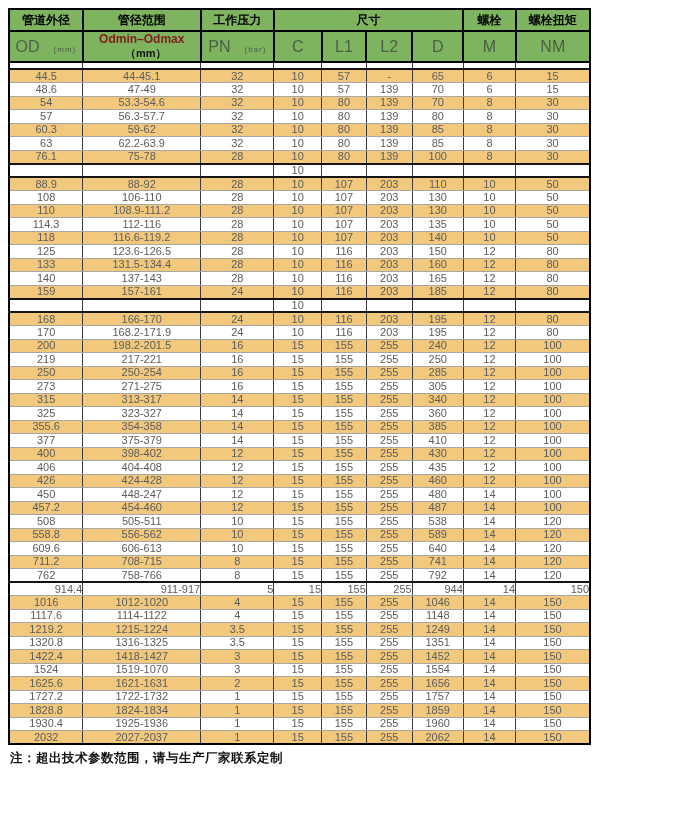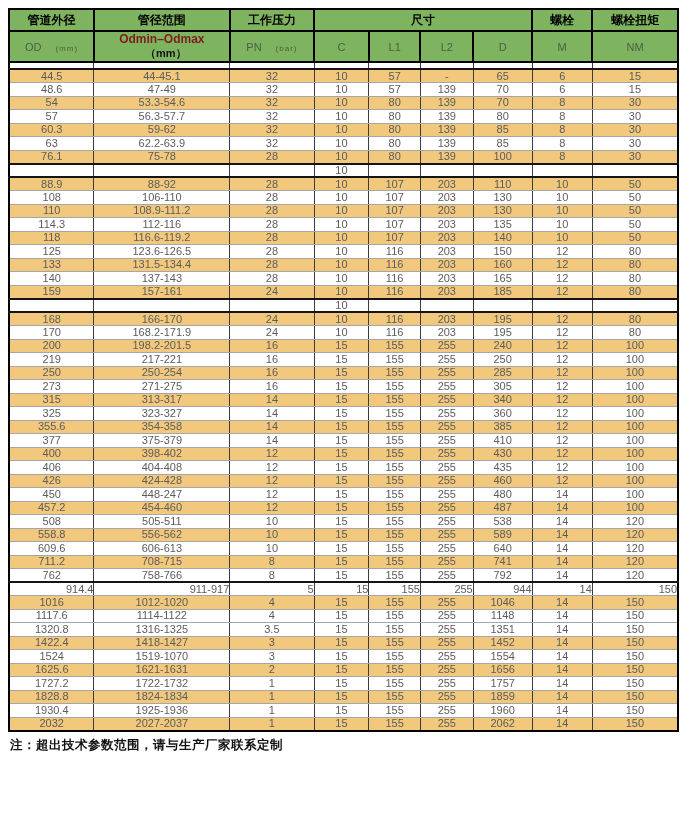--- a/index.html
+++ b/index.html
@@ -14,7 +14,7 @@
   *{margin:0;padding:0;box-sizing:border-box;}
   body{background:#ffffff;font-family:"Liberation Sans","DejaVu Sans",sans-serif;}
   .page{width:687px;height:832px;background:#ffffff;padding:8px 8px 0 8px;overflow:hidden;}
-  table.spec{width:671px;border-collapse:collapse;table-layout:fixed;border:2px solid #000;}
+  table.spec{width:583px;border-collapse:collapse;table-layout:fixed;border:2px solid #000;}
   
   thead th{
     background:var(--green);

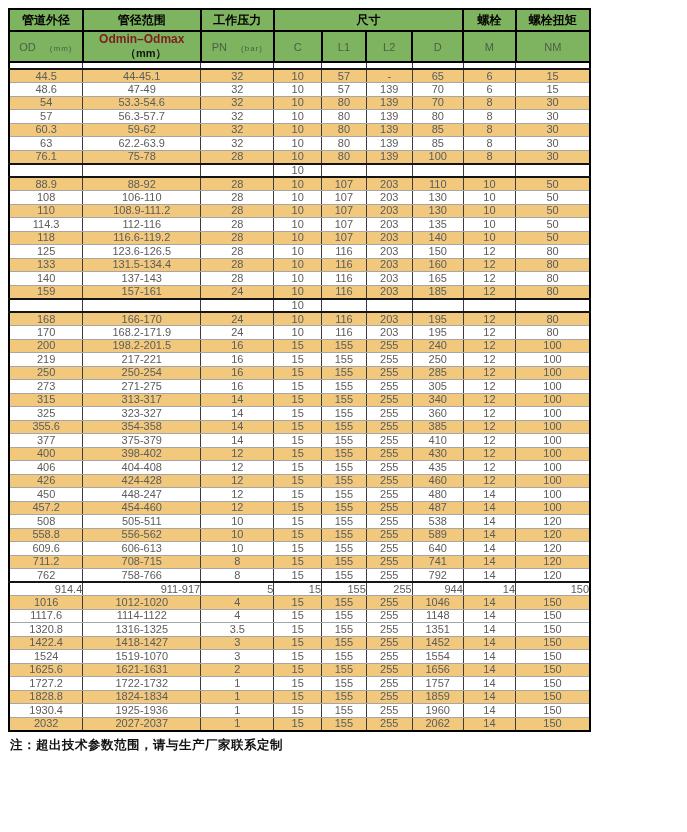--- a/index.html
+++ b/index.html
@@ -24,7 +24,7 @@
   }
   tr.hgroup th{height:22px;}
   tr.hsub th{height:31px;font-weight:400;}
-  .sub-main{font-size:11px;color:var(--txt-subgray);}
+  .sub-main{font-size:16px;color:var(--txt-subgray);}
   .sub-unit{font-size:8px;color:var(--txt-subgray);letter-spacing:1px;margin-left:14px;}
   th.range-th .sub-main{color:#7f1d1d;font-weight:700;font-size:12px;}
   th.range-th .sub-unit{font-size:11px;color:#141414;font-weight:700;letter-spacing:0;margin-left:8px;}

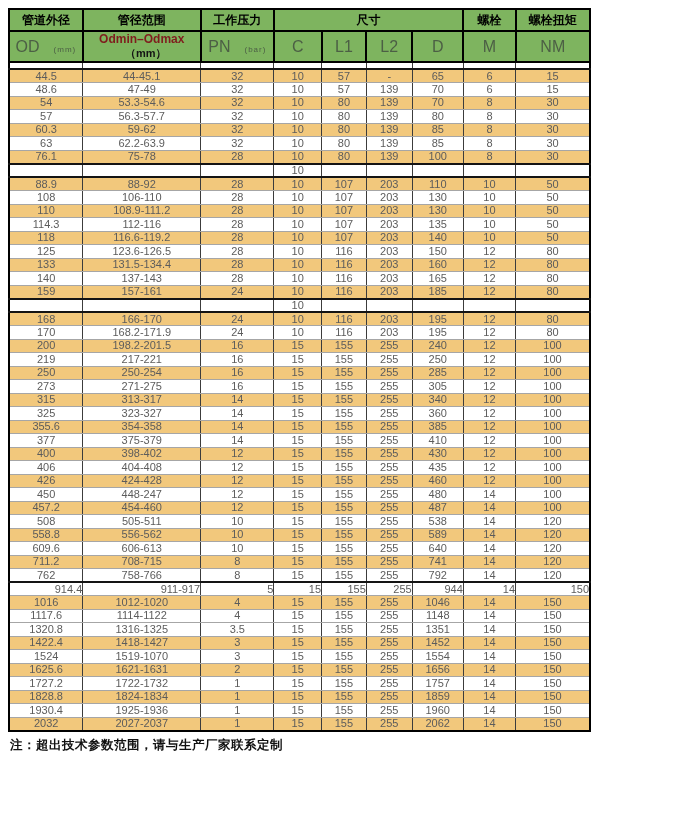--- a/index.html
+++ b/index.html
@@ -545,6 +545,17 @@
           <td>14</td>
           <td>150</td>
         </tr>
+        <tr class="hl">
+          <td>1219.2</td>
+          <td>1215-1224</td>
+          <td>3.5</td>
+          <td>15</td>
+          <td>155</td>
+          <td>255</td>
+          <td>1249</td>
+          <td>14</td>
+          <td>150</td>
+        </tr>
         <tr>
           <td>1320.8</td>
           <td>1316-1325</td>

